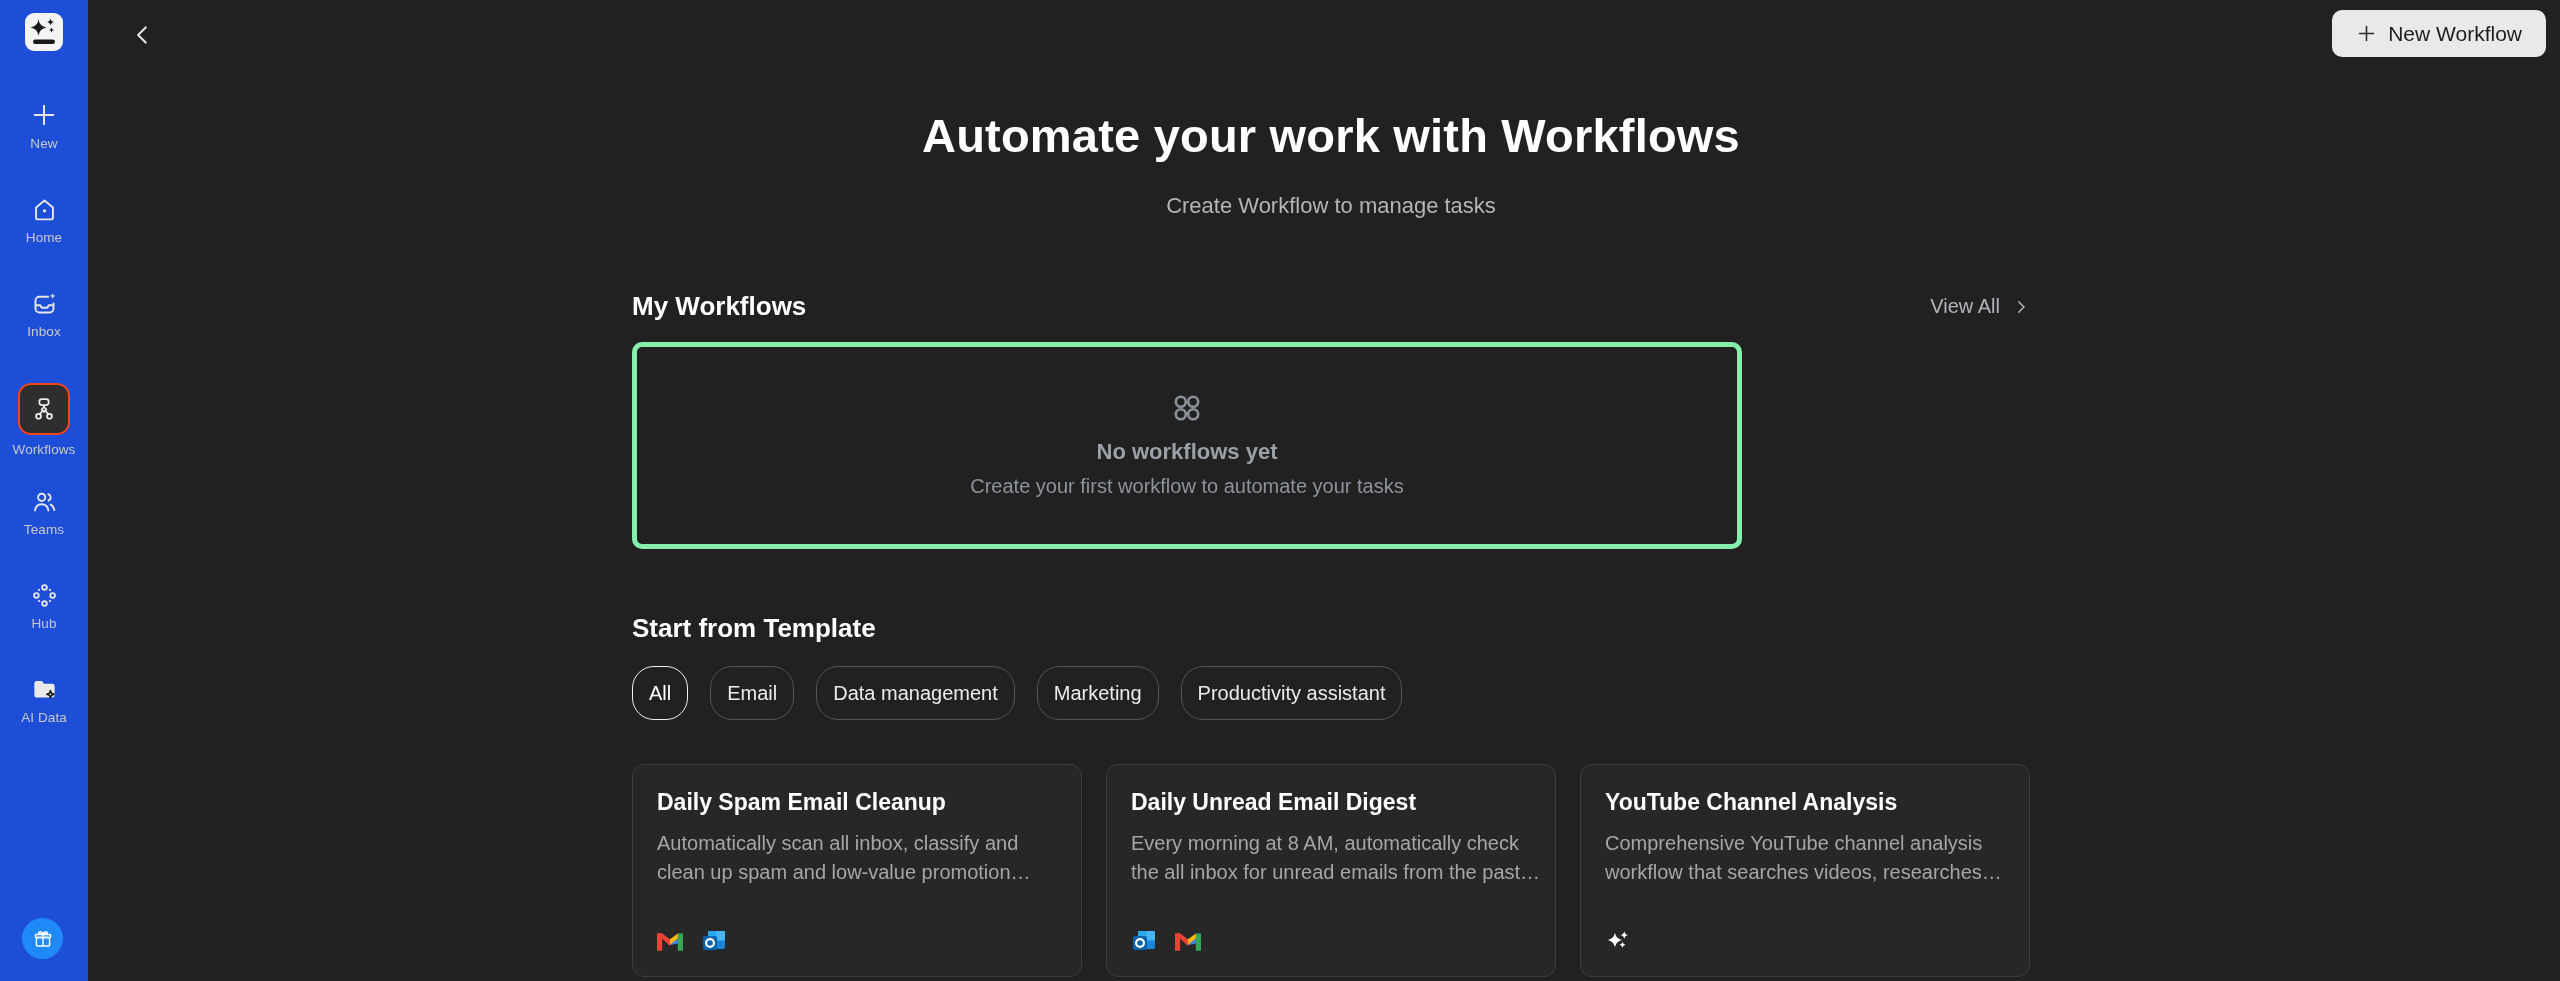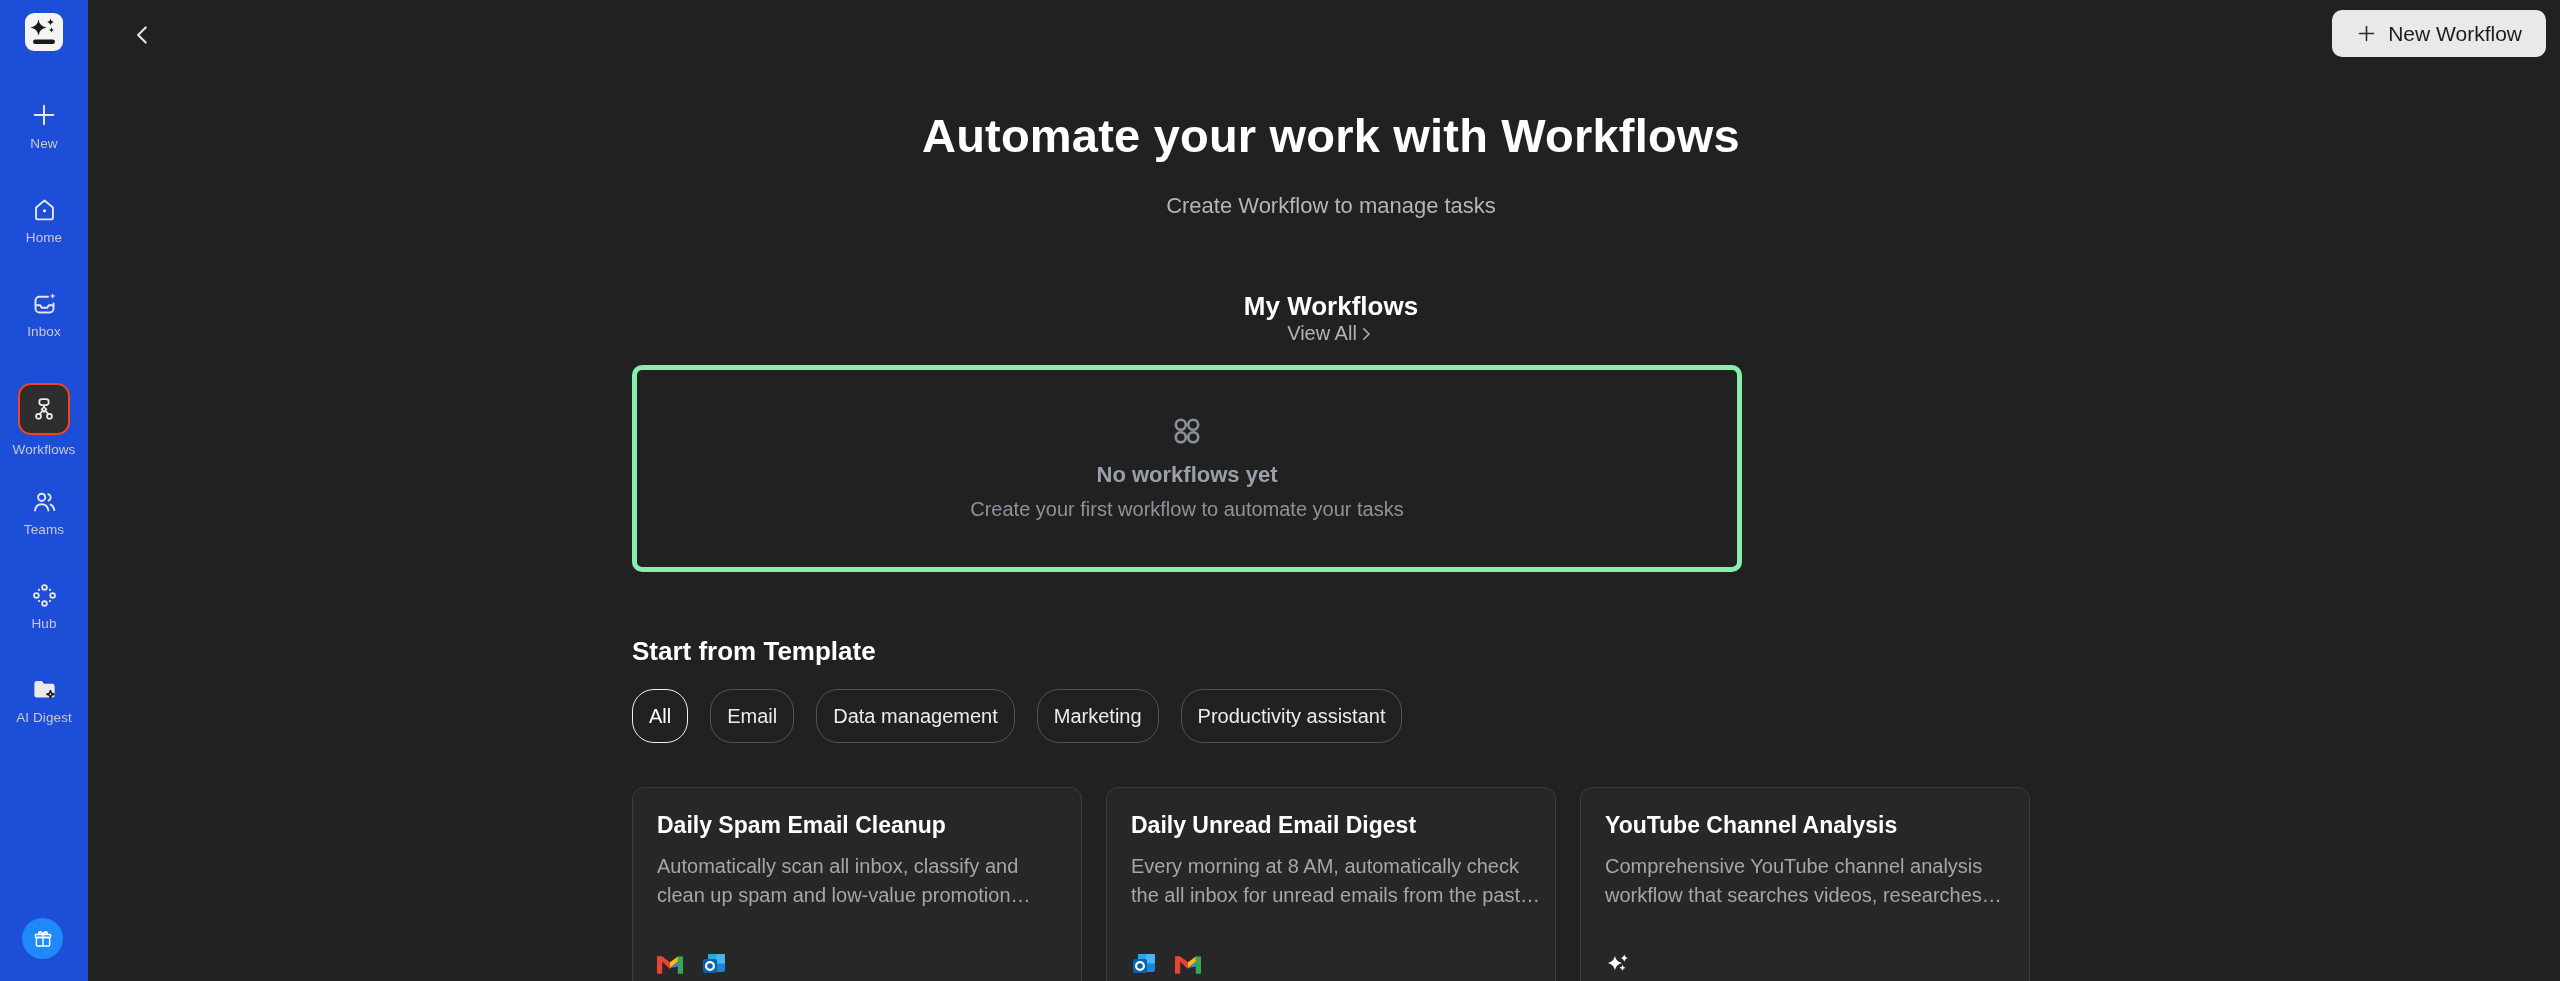--- a/index.html
+++ b/index.html
@@ -63,7 +63,7 @@
   .hero-subtitle { margin-top:30px; text-align:center; font-size:22px; color:#b5b5b5; }
 
   .section-row {
-    margin-top:72px; display:flex; justify-content:space-between; align-items:center;flex-direction:column;
+    margin-top:72px; display:flex; justify-content:space-between; align-items:center;
   }
   .section-heading { font-size:26px; font-weight:700; color:#ffffff; }
   .view-all {

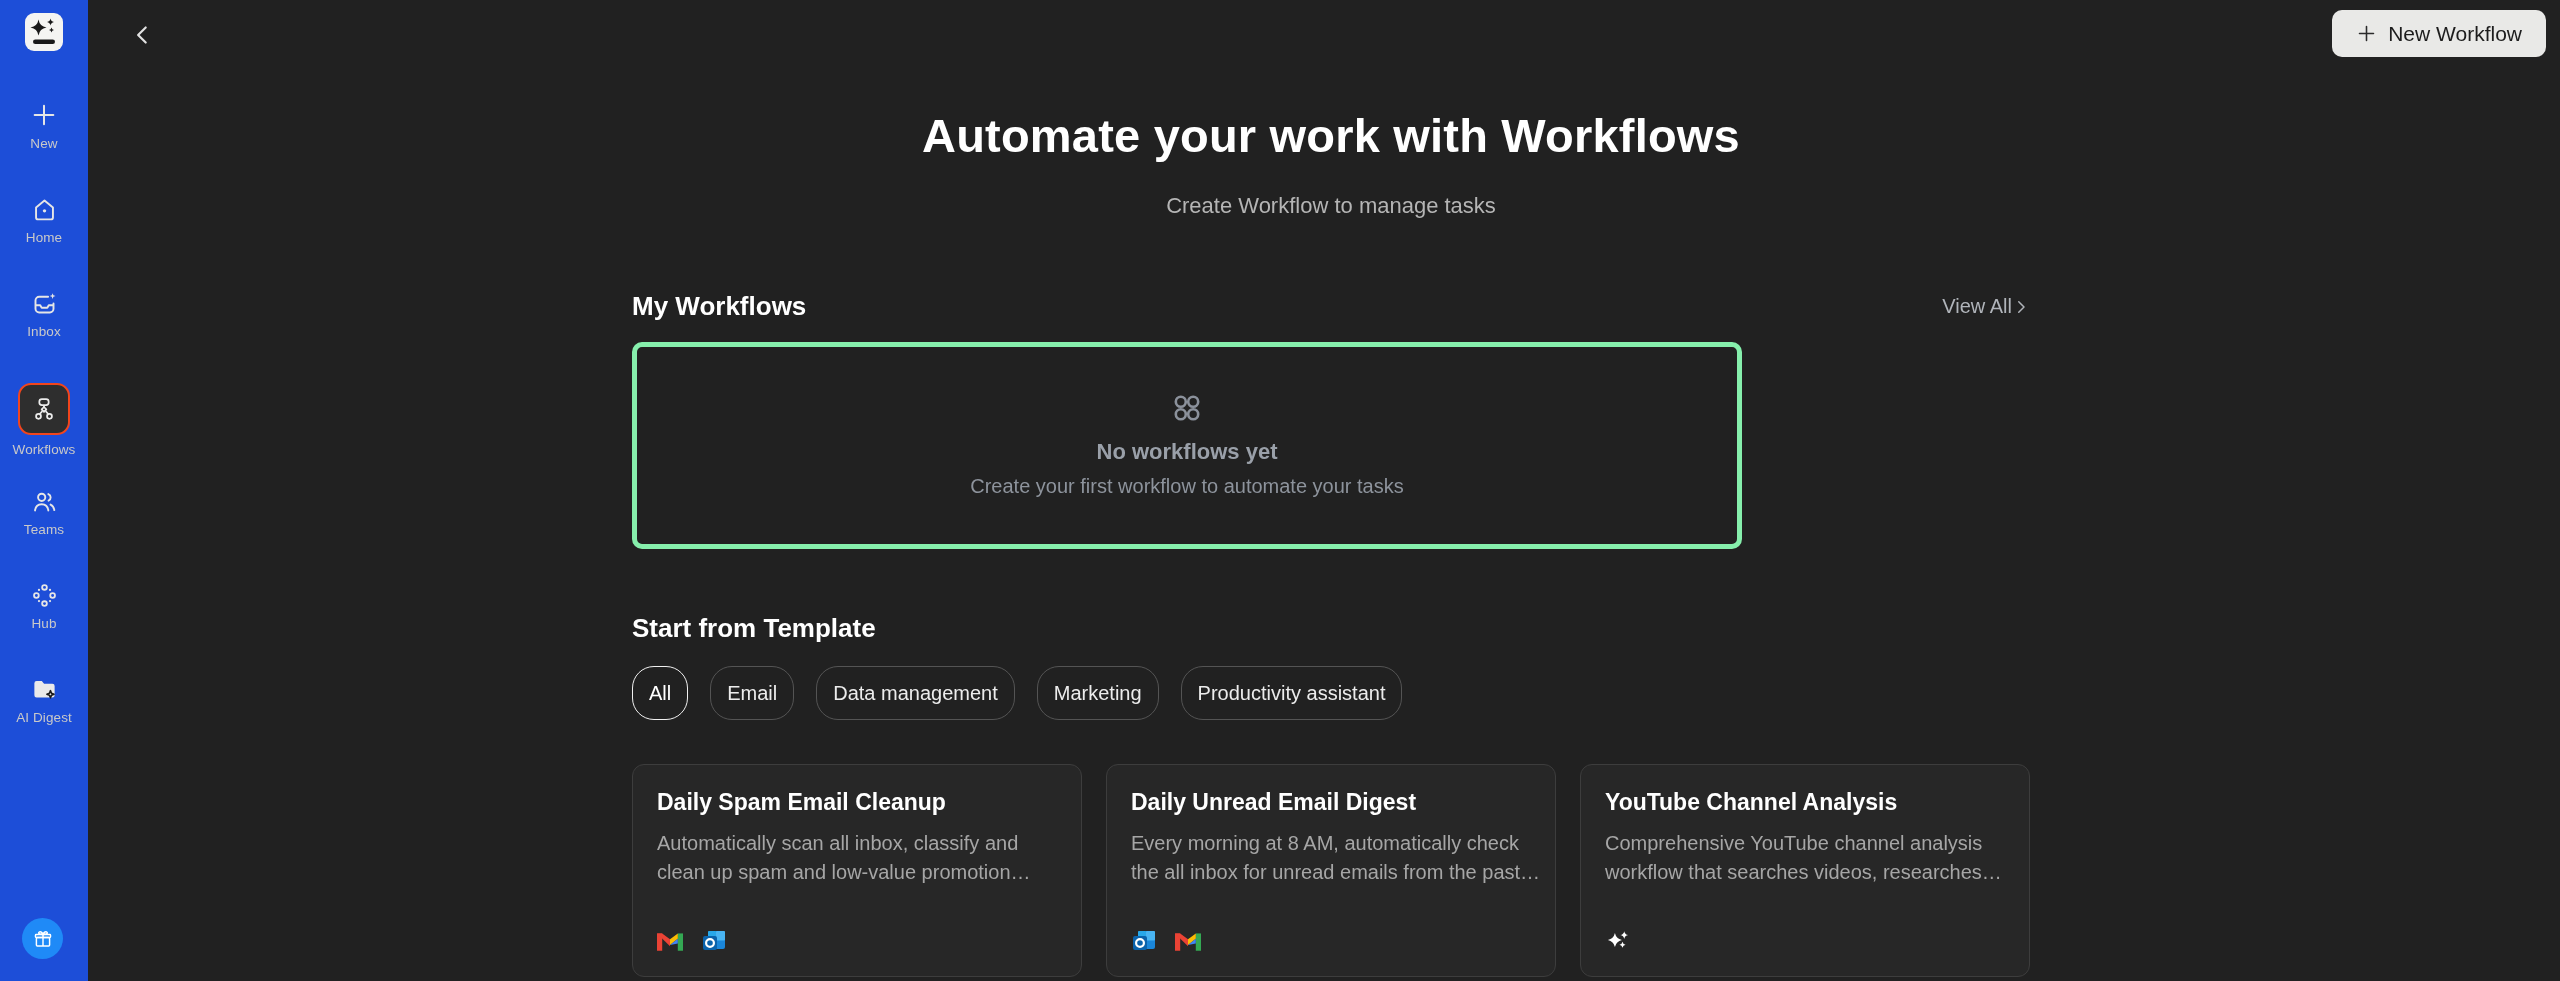--- a/index.html
+++ b/index.html
@@ -67,7 +67,7 @@
   }
   .section-heading { font-size:26px; font-weight:700; color:#ffffff; }
   .view-all {
-    display:flex; align-items:center; gap:0;
+    display:flex; align-items:center; gap:12px;
     background:none; border:none; cursor:pointer;
     font-size:20px; color:#b0b4ba; font-family:"Liberation Sans", sans-serif;
   }

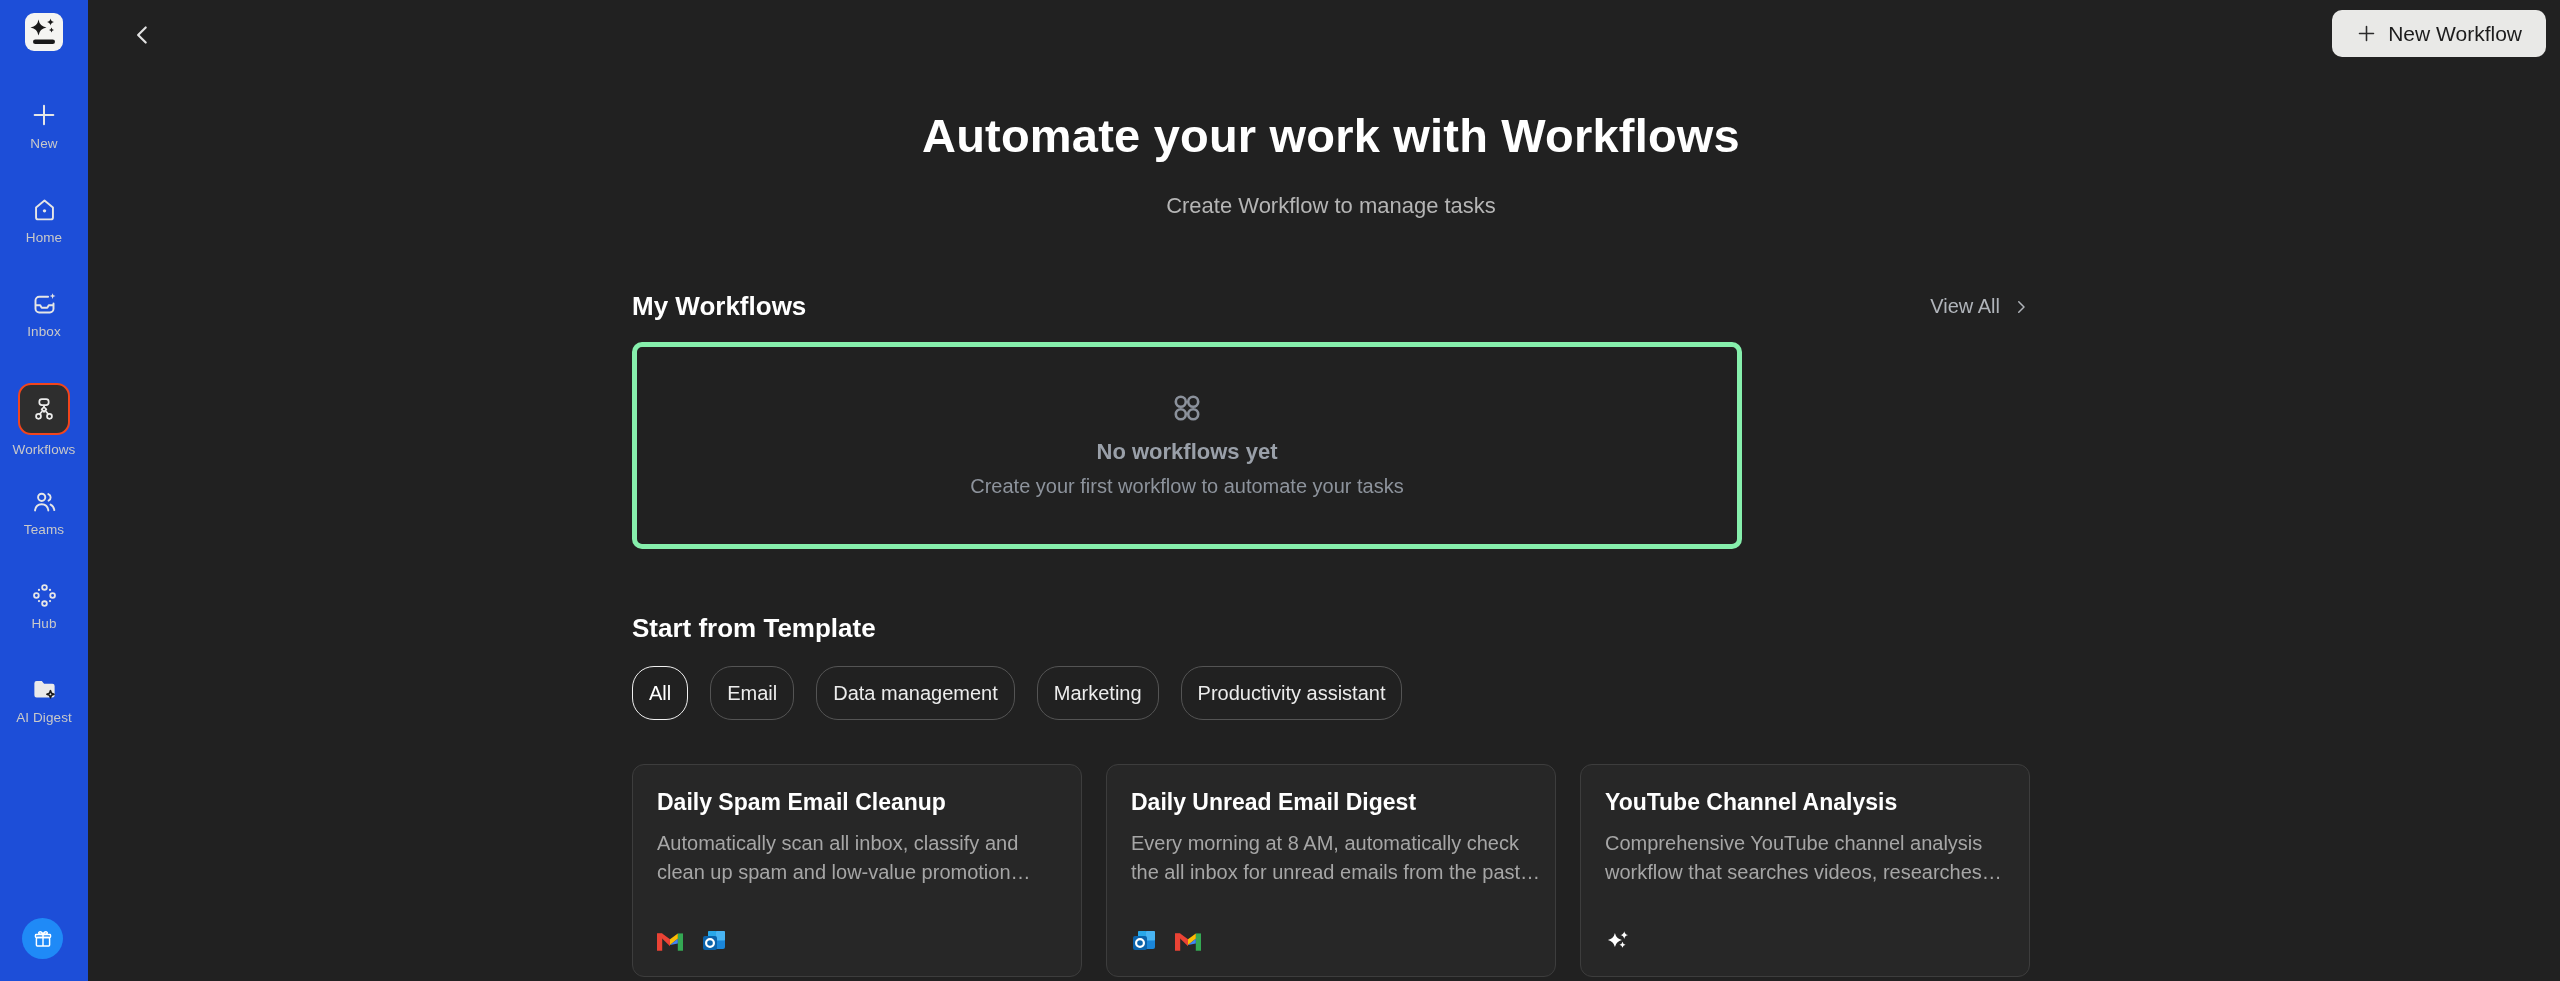--- a/index.html
+++ b/index.html
@@ -205,7 +205,7 @@
           <path d="M17.3 13l.9 2.3 2.3.9-2.3.9-.9 2.3-.9-2.3-2.3-.9 2.3-.9Z" fill="#eaeaea" stroke="#1a1a1a" stroke-width="1.4" stroke-linejoin="round"></path>
         </svg>
       </span>
-      <span class="nav-label">AI Digest</span>
+      <span class="nav-label">AI Data</span>
     </div>
   </nav>
 

